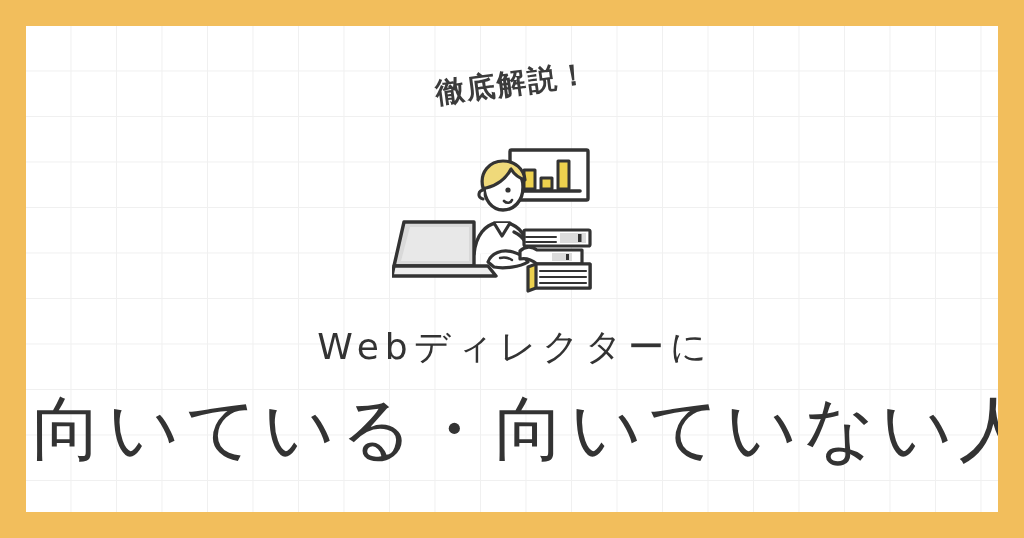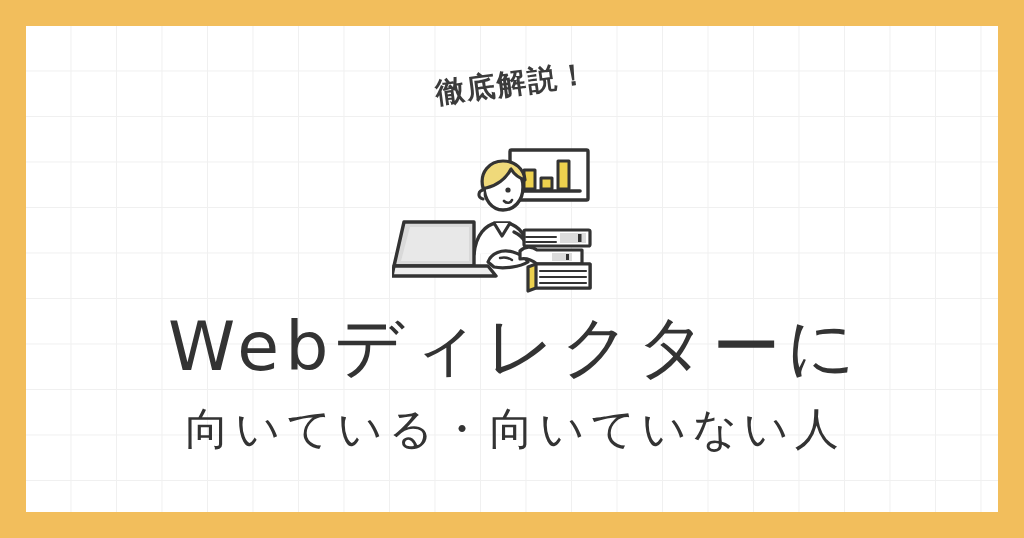--- a/index.html
+++ b/index.html
@@ -85,7 +85,7 @@
     white-space: nowrap;
   }
   .headline-line.l1 {
-    font-size: 68px;
+    font-size: 36px;
     line-height: 78px;
     letter-spacing: 6px;
     text-indent: 6px;

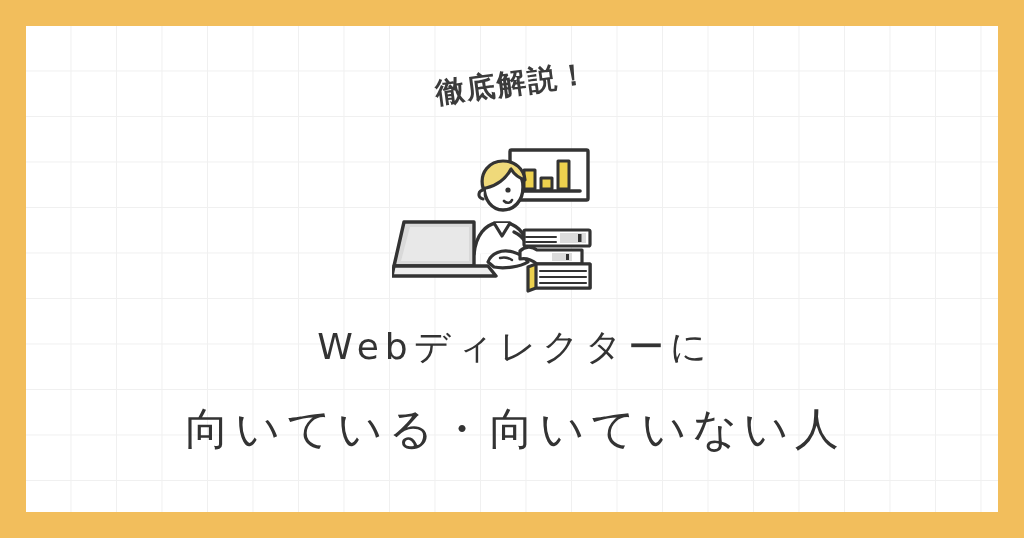--- a/index.html
+++ b/index.html
@@ -91,7 +91,7 @@
     text-indent: 6px;
   }
   .headline-line.l2 {
-    font-size: 44px;
+    font-size: 70px;
     line-height: 86px;
     letter-spacing: 6px;
     text-indent: 6px;

